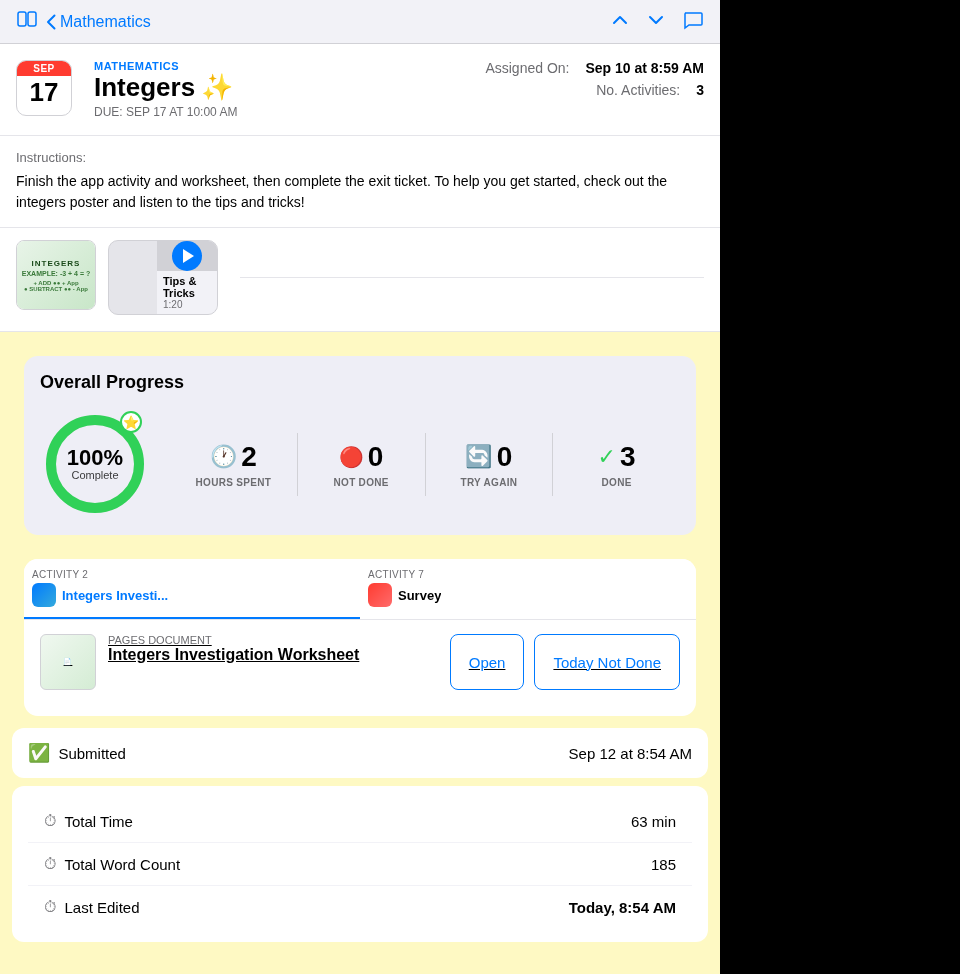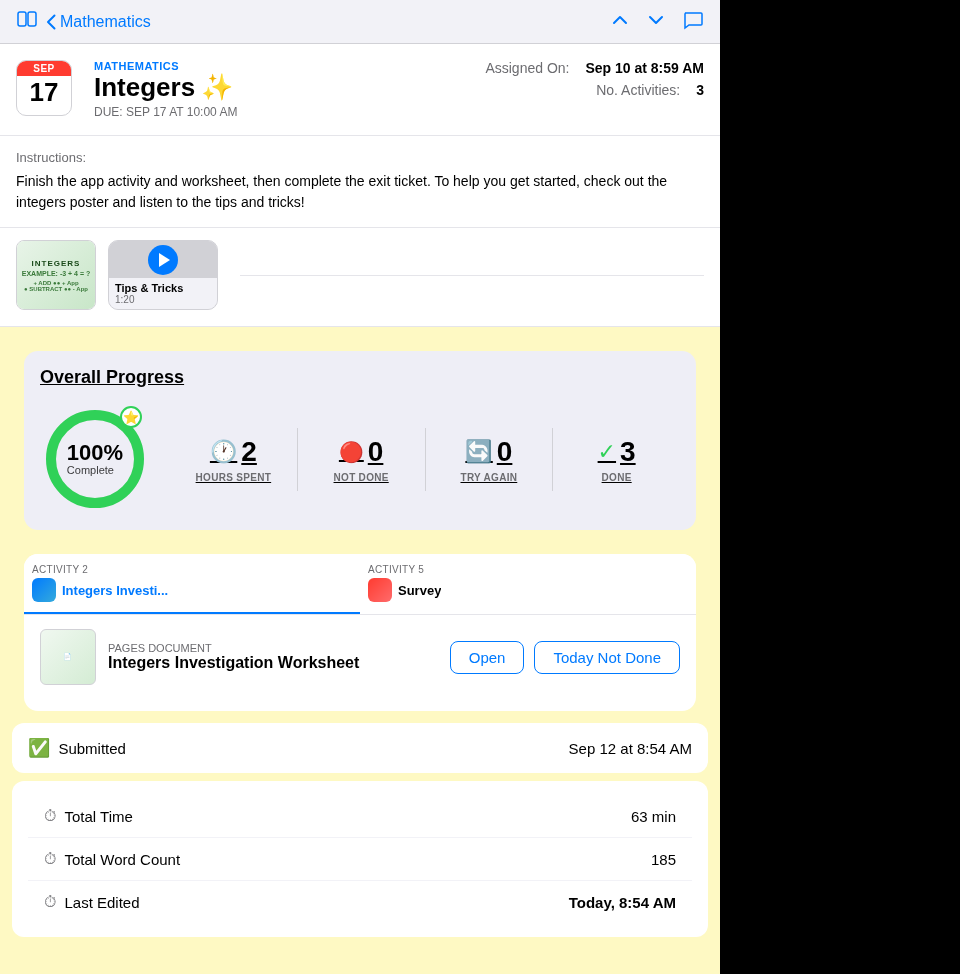--- a/index.html
+++ b/index.html
@@ -190,6 +190,7 @@
       background: #e5e5ea;
       display: flex;
       flex-direction: column;
+      padding-left: 48px;
     }
     .video-preview {
       flex: 1;

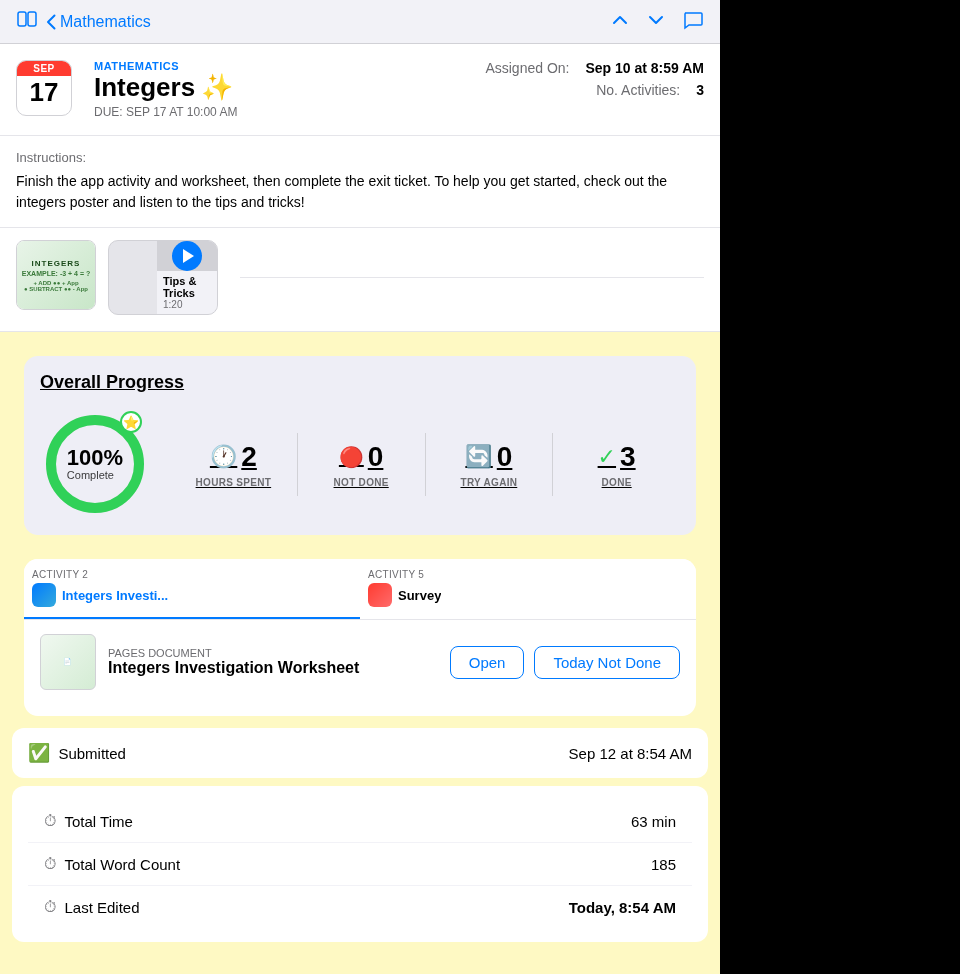--- a/index.html
+++ b/index.html
@@ -236,7 +236,6 @@
       margin: 12px;
       border-radius: 14px;
       padding: 16px;
-      text-decoration: underline;
     }
     .progress-title {
       font-size: 18px;

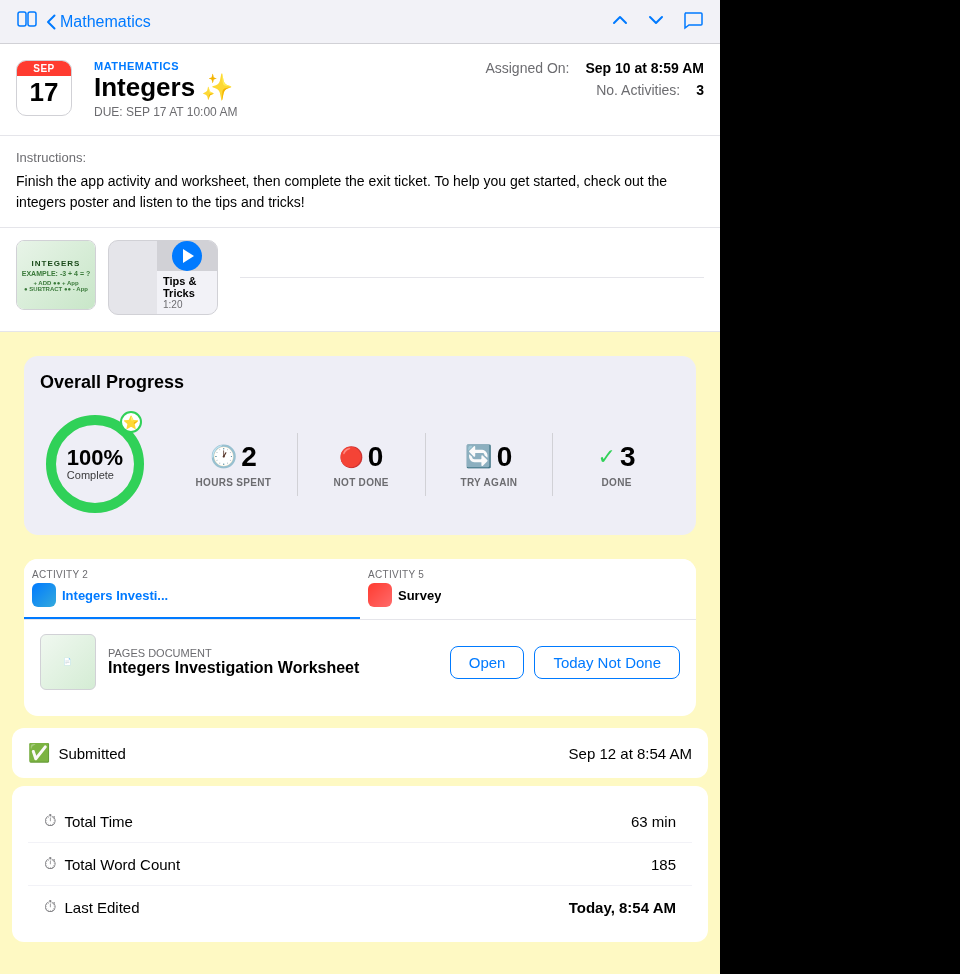--- a/index.html
+++ b/index.html
@@ -265,6 +265,7 @@
       top: 50%;
       left: 50%;
       transform: translate(-50%, -50%);
+      text-align: center;
     }
     .circle-pct {
       font-size: 22px;

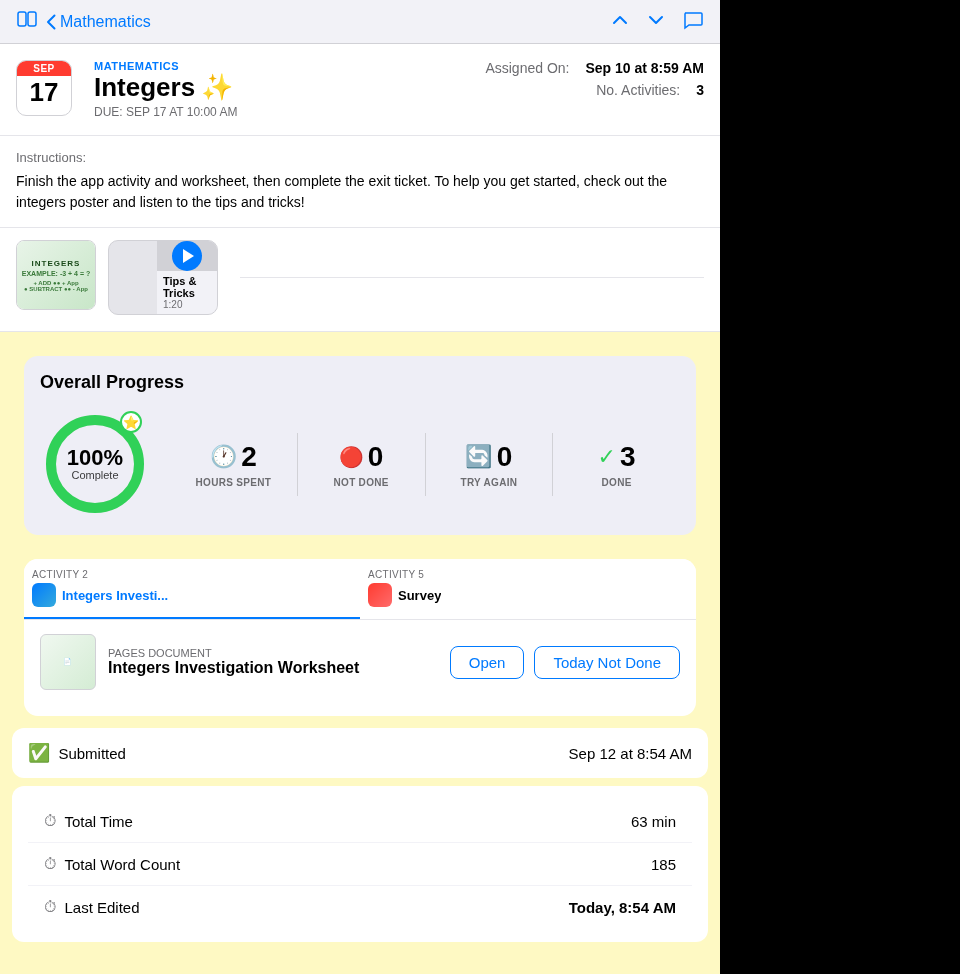--- a/index.html
+++ b/index.html
@@ -657,7 +657,7 @@
             </div>
           </div>
           <div class="activity-tab">
-            <div class="tab-num">ACTIVITY 5</div>
+            <div class="tab-num">ACTIVITY 7</div>
             <div class="tab-icon-title">
               <div class="tab-icon" style="background: linear-gradient(135deg, #ff3b30, #ff6b6b);"></div>
               <span class="tab-title">Survey</span>

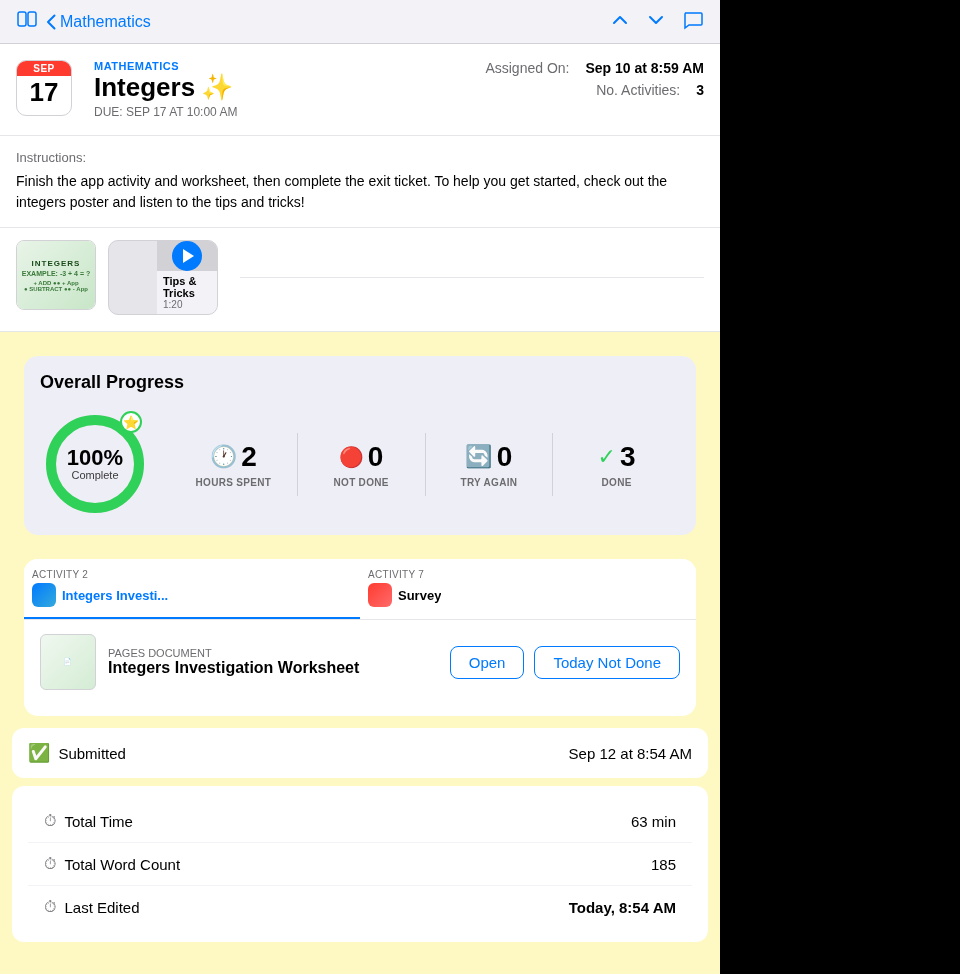--- a/index.html
+++ b/index.html
@@ -388,9 +388,9 @@
     }
     .activity-doc-row {
       display: flex;
-      align-items: center;
       gap: 12px;
       margin-bottom: 12px;
+      text-decoration: underline;
     }
     .doc-thumb {
       width: 56px;

